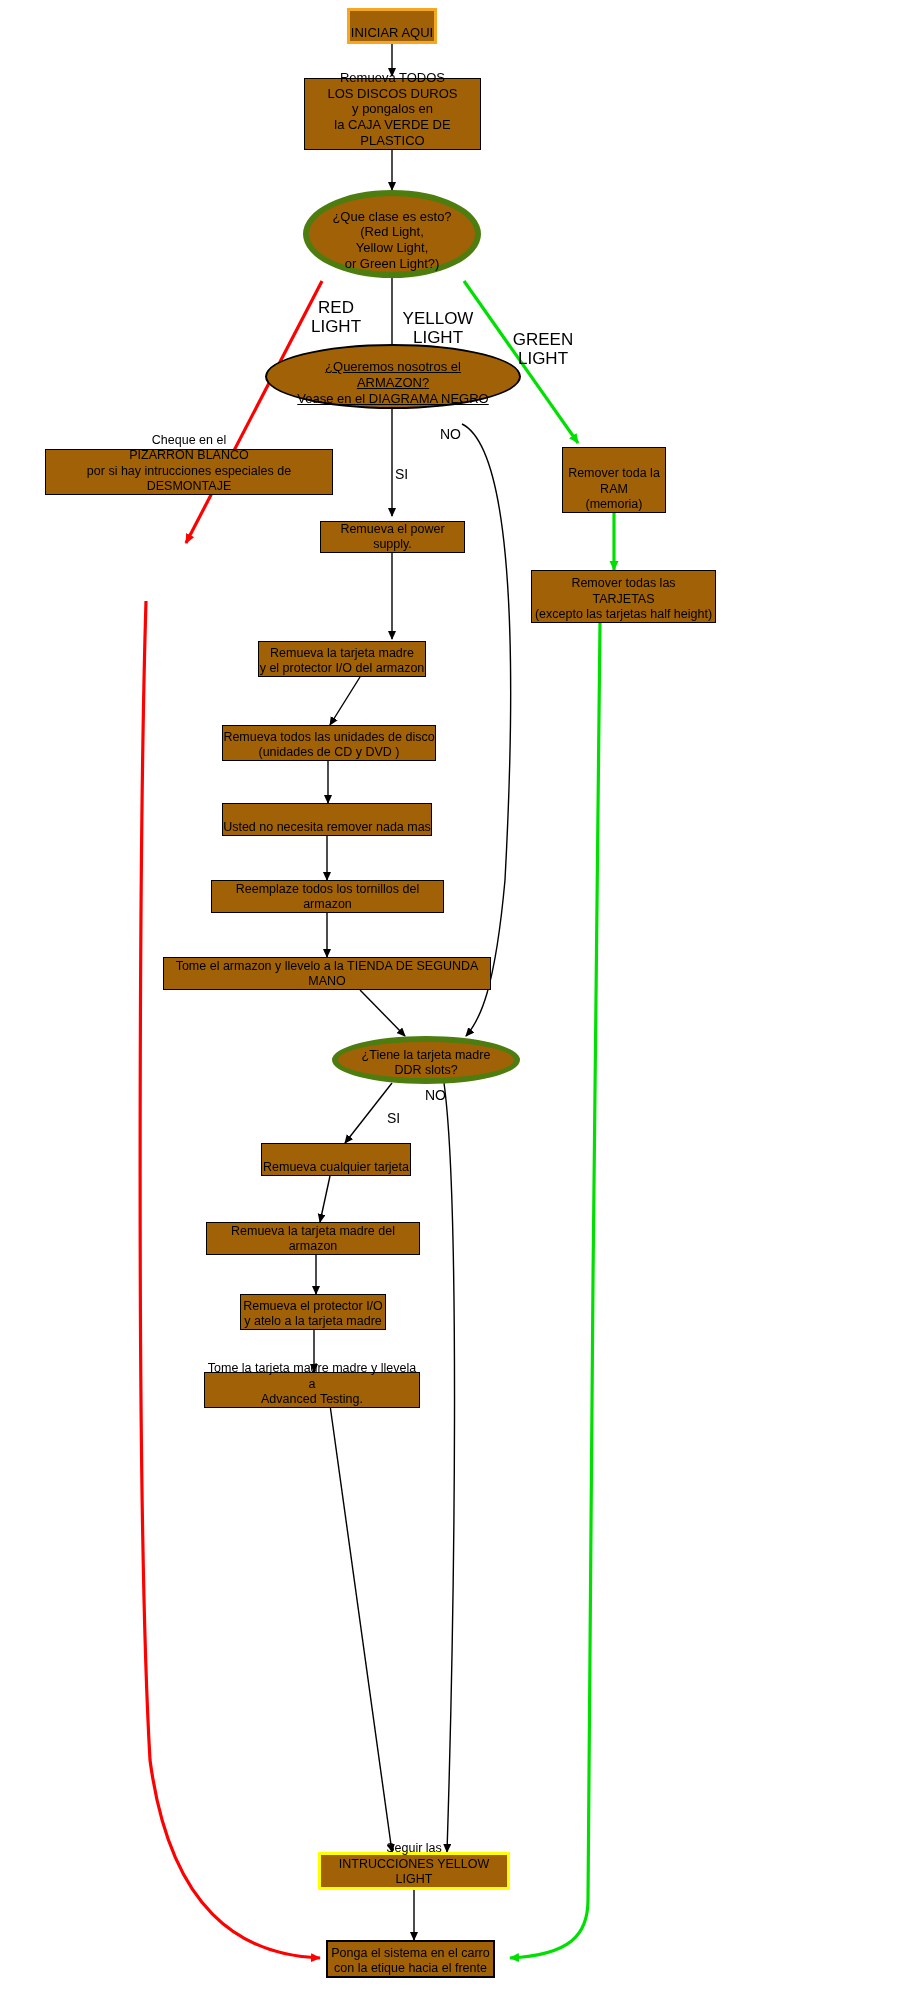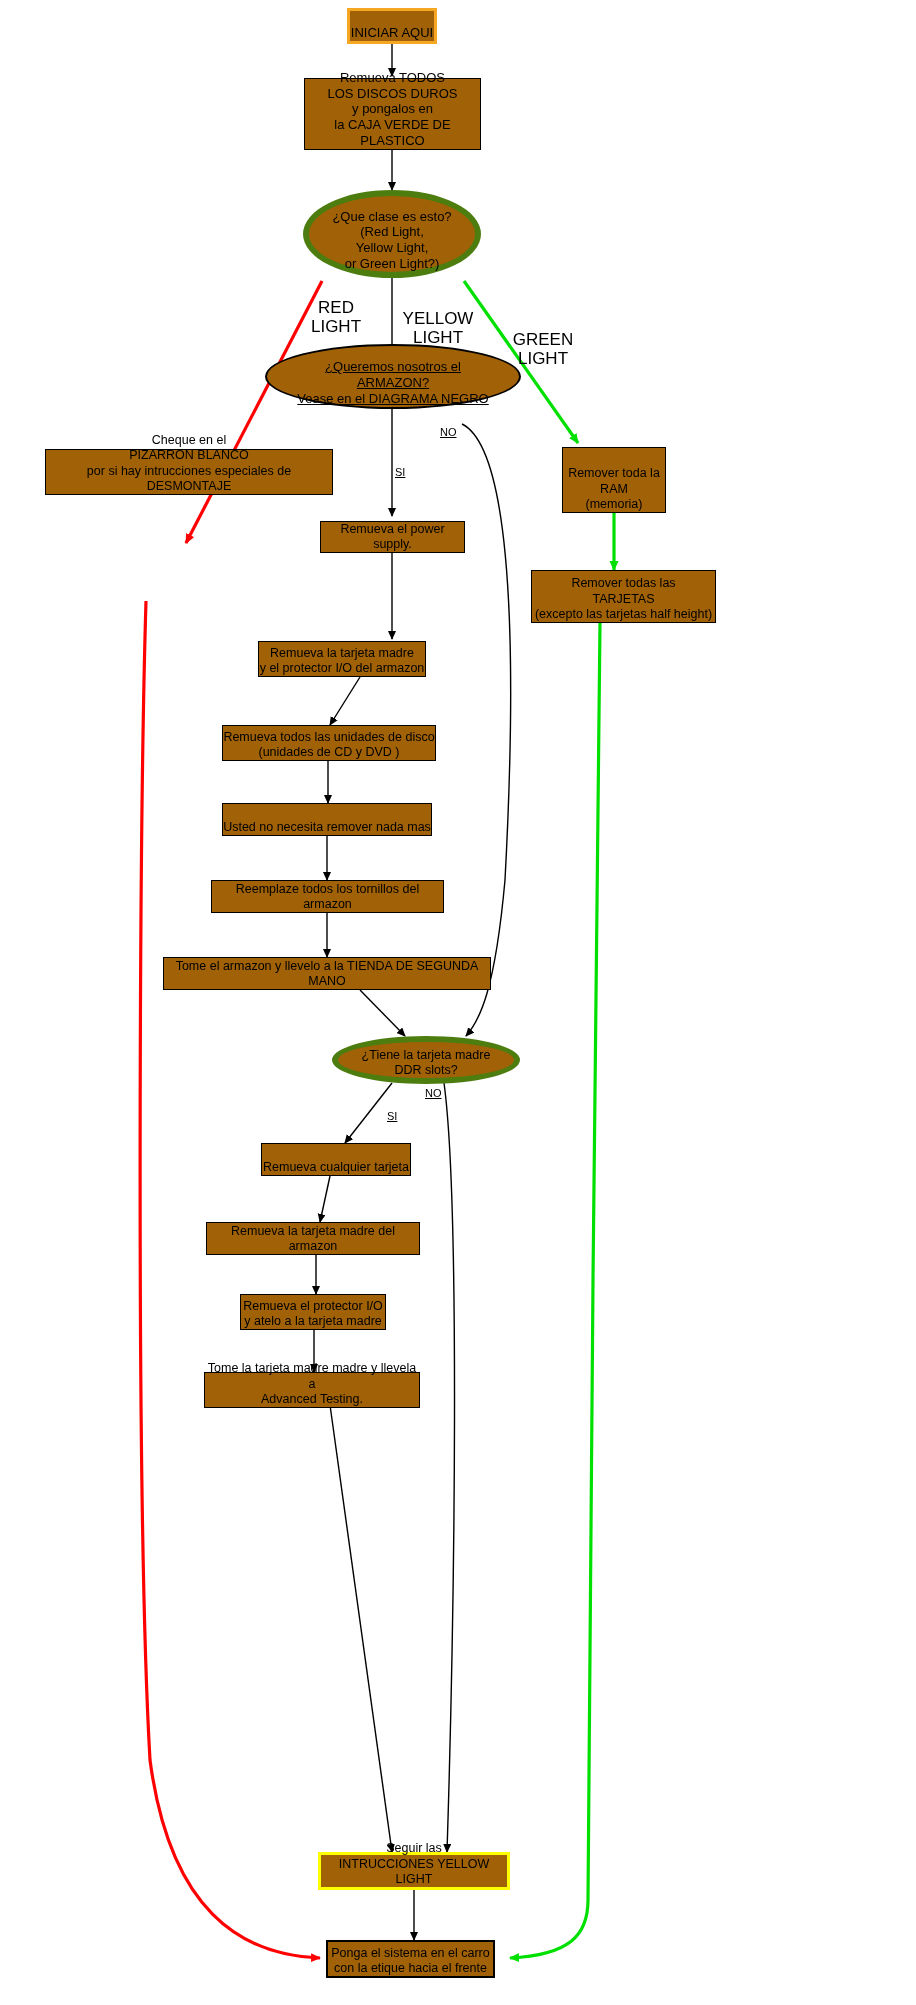--- a/index.html
+++ b/index.html
@@ -20,7 +20,7 @@
   .fs12{font-size:12.5px;}
   .elabel{position:absolute;color:#000;font-family:Liberation Sans, sans-serif;font-size:17px;
           line-height:1.1;white-space:pre-line;text-align:center;}
-  .elabel-s{position:absolute;color:#000;font-family:"Liberation Sans",sans-serif;font-size:11px;text-decoration:underline;}
+  .elabel-s{position:absolute;color:#000;font-family:"Liberation Sans",sans-serif;font-size:14px;}
 </style>
 </head>
 <body>

